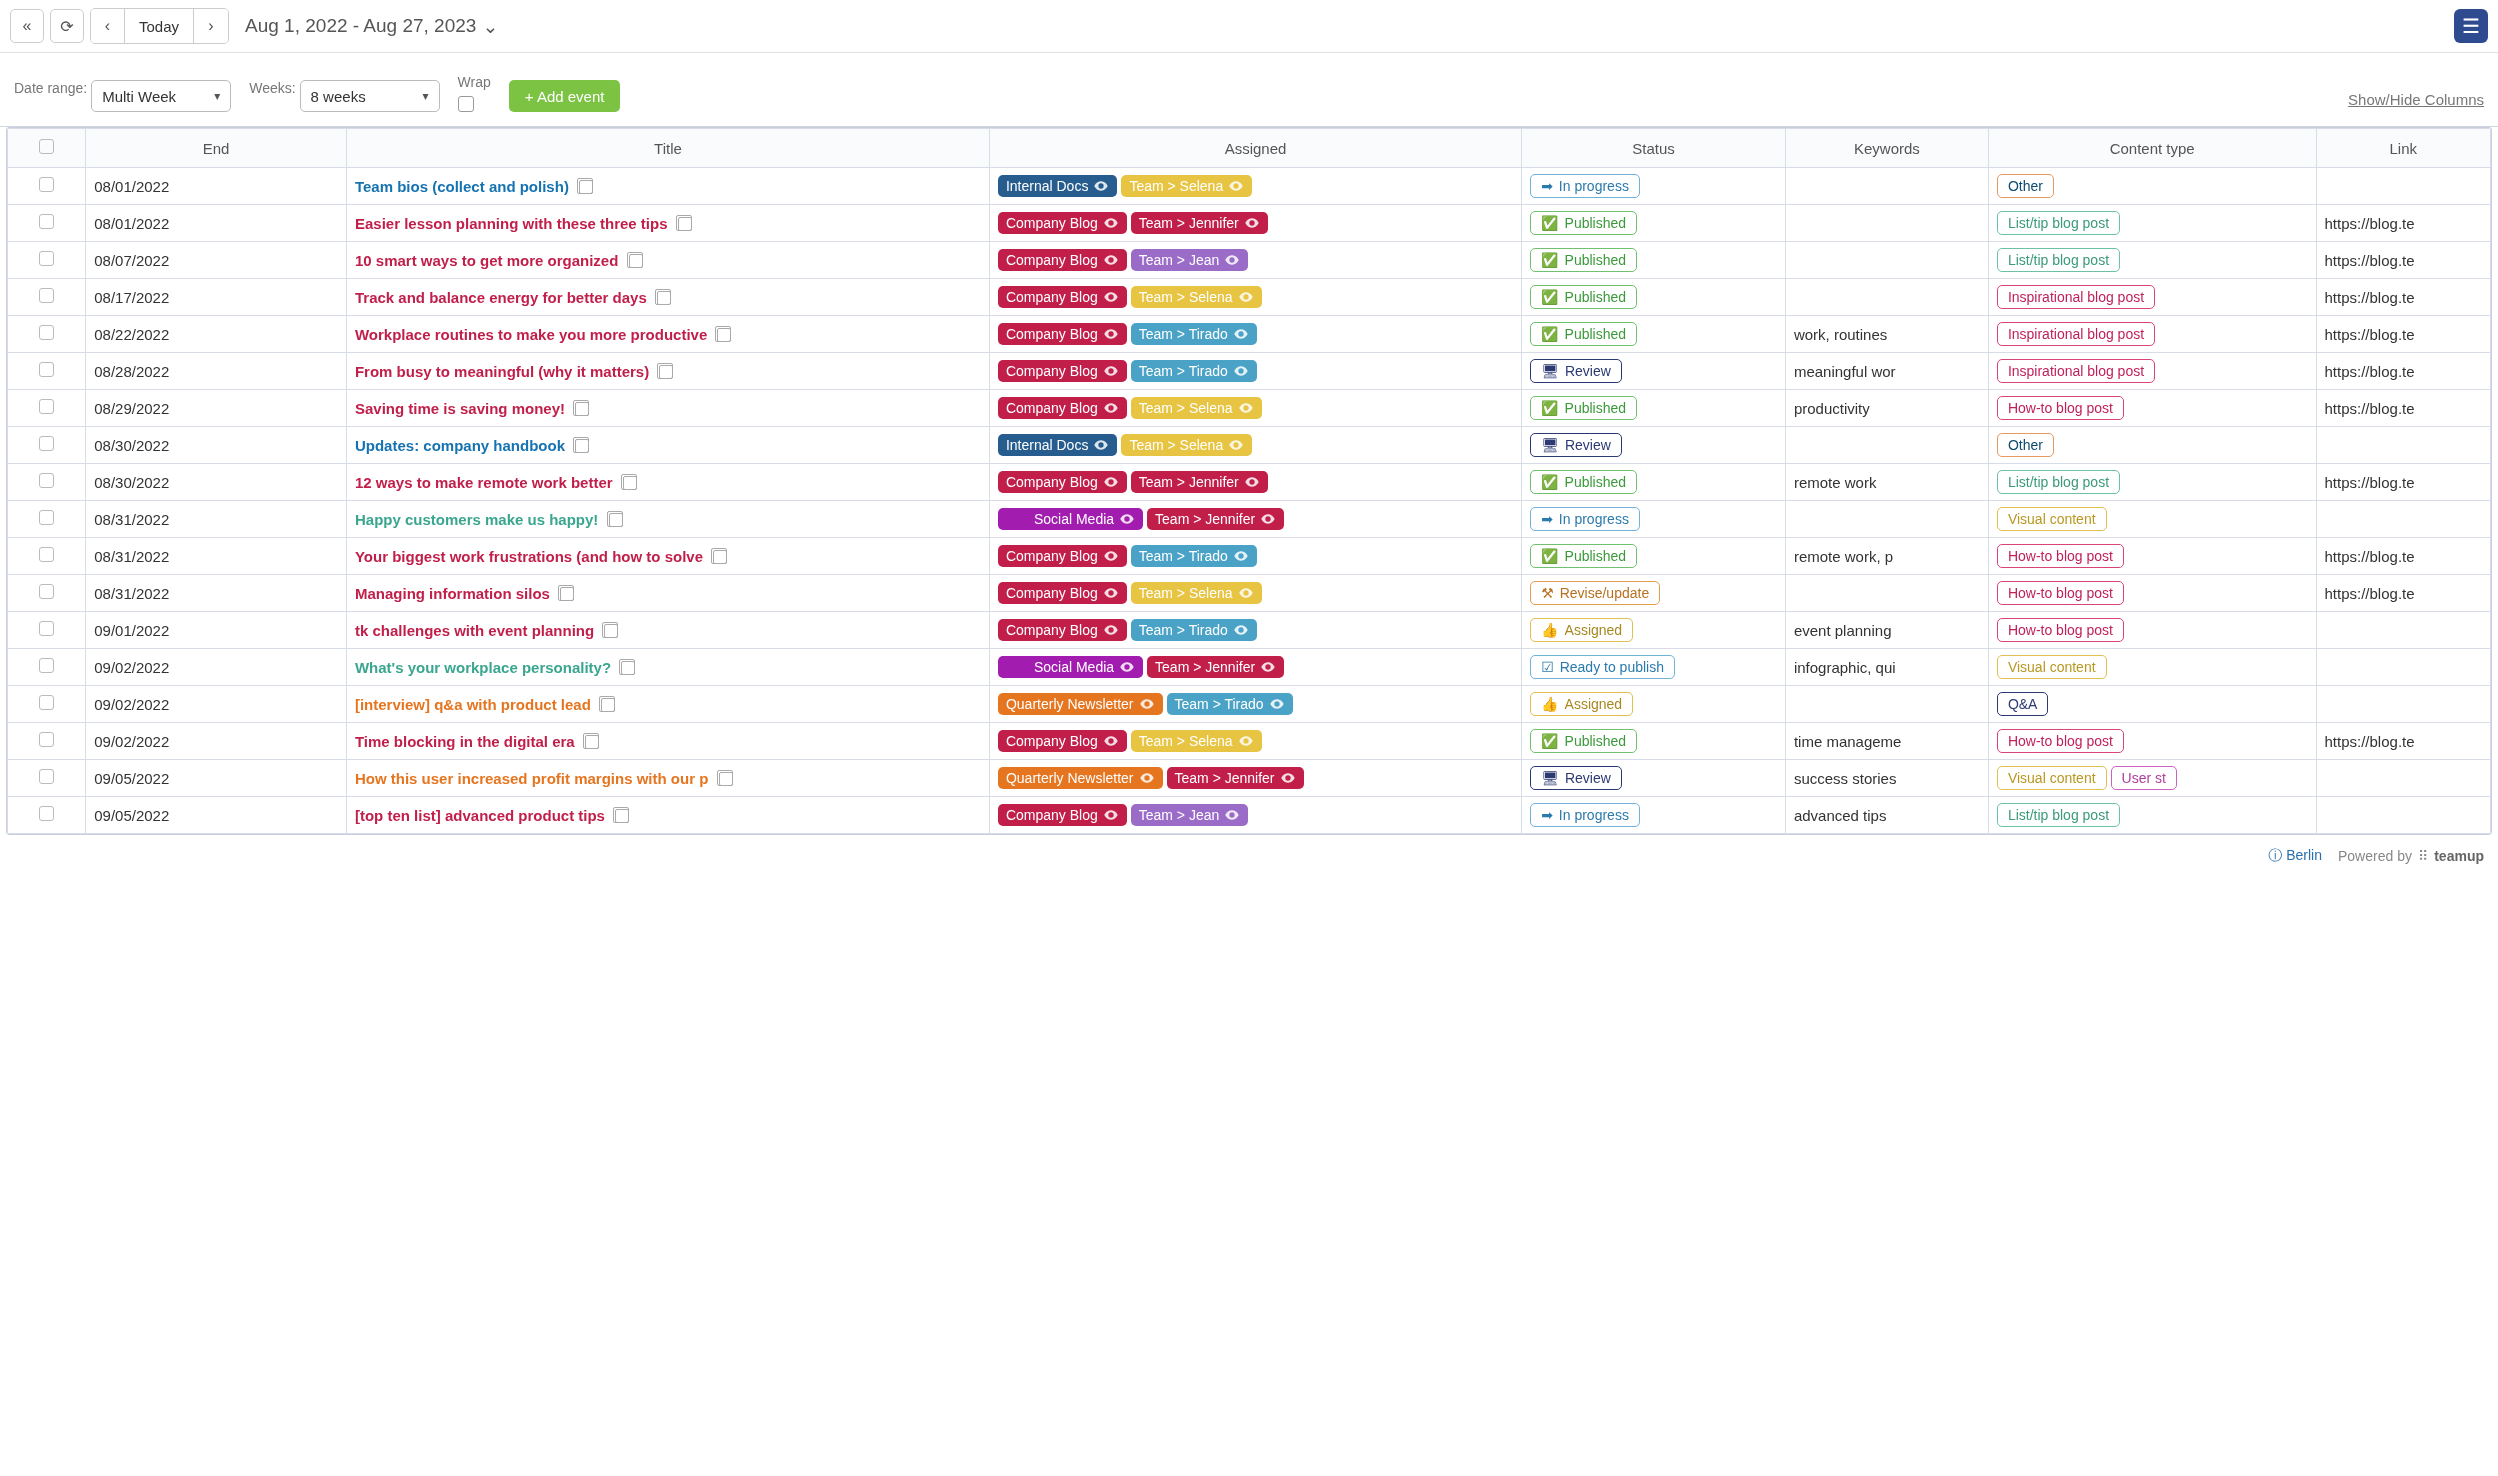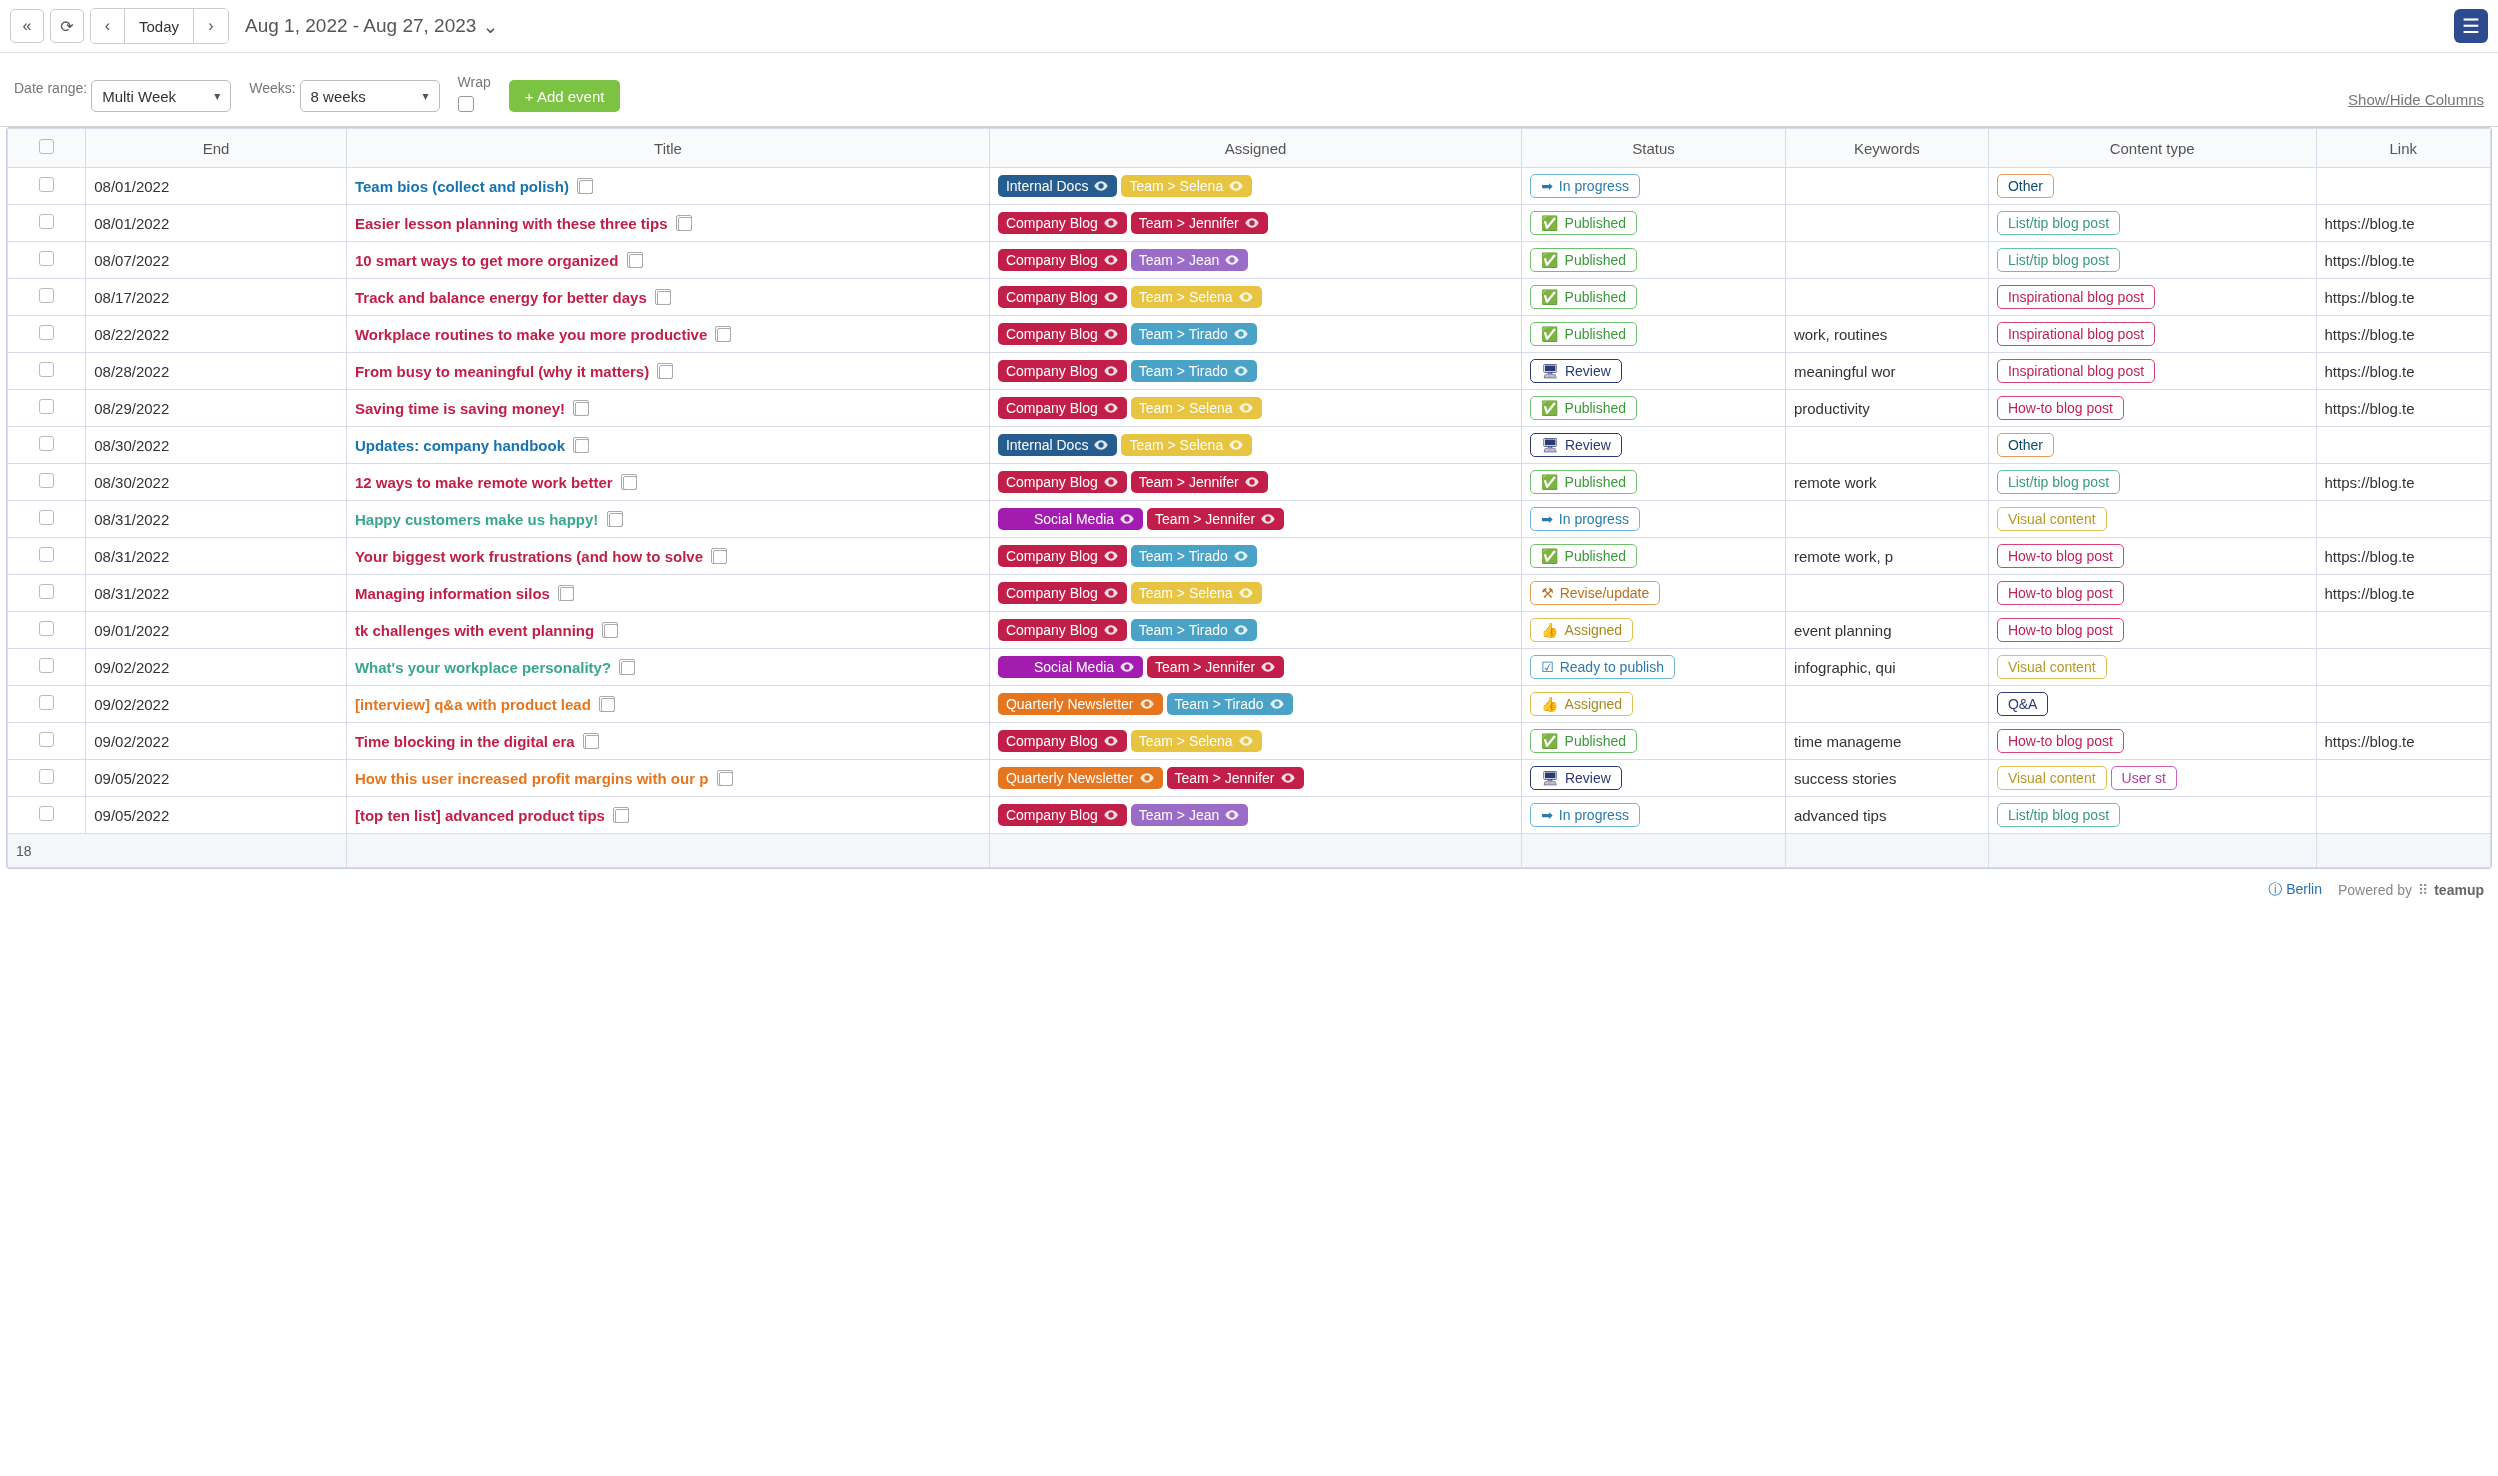--- a/index.html
+++ b/index.html
@@ -573,15 +573,6 @@
           <td><span class="ctype ct-list" style="margin-right: 4px;">List/tip blog post</span></td>
           <td></td>
         </tr>
-        <tr class="count-row">
-          <td colspan="2">18</td>
-          <td></td>
-          <td></td>
-          <td></td>
-          <td></td>
-          <td></td>
-          <td></td>
-        </tr>
       </tbody>
 </table>
 </div>

